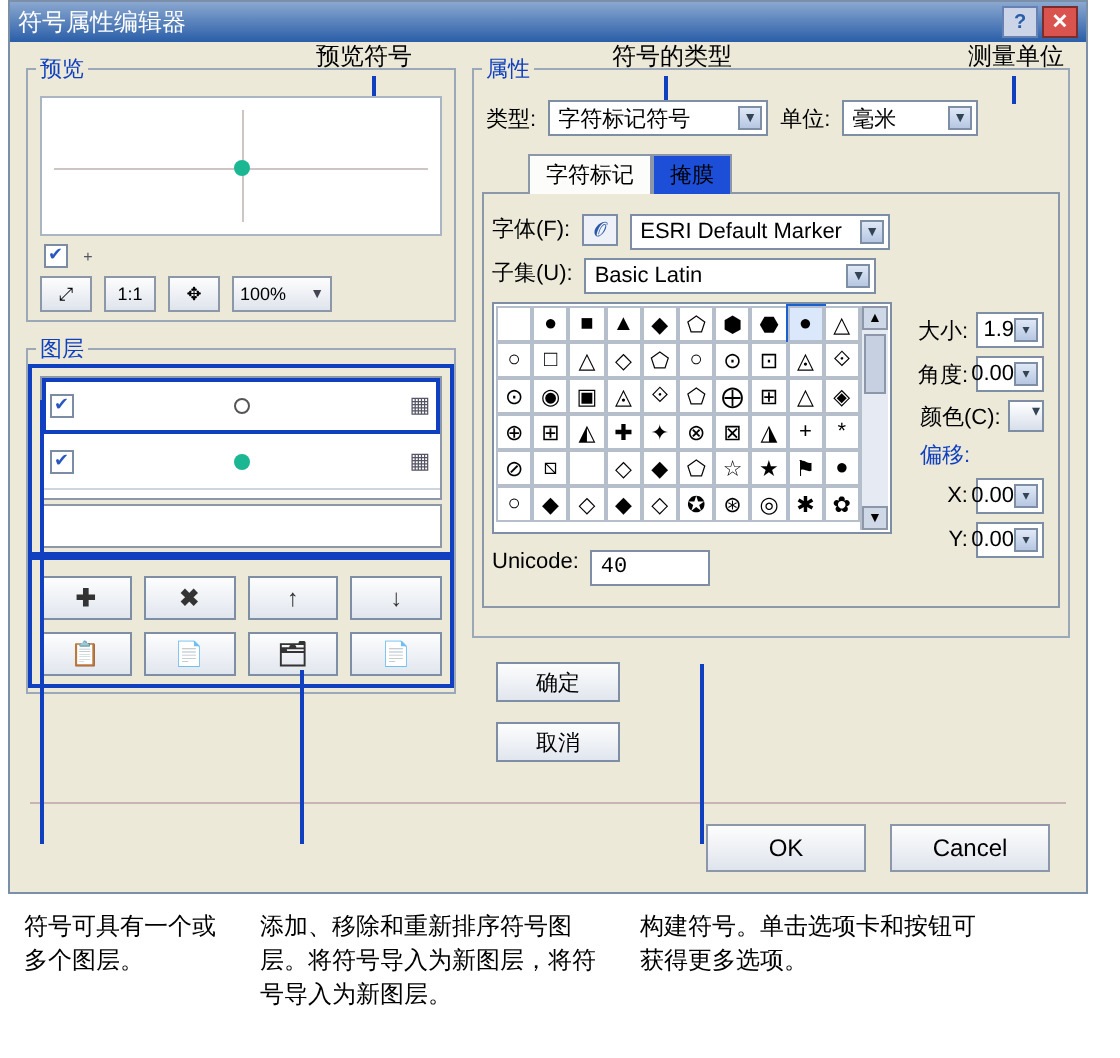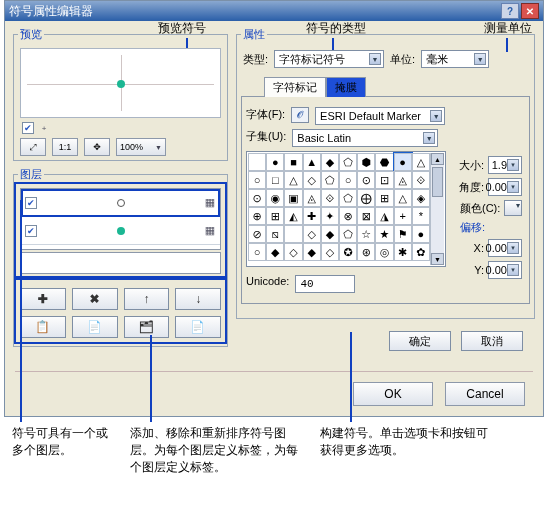--- a/index.html
+++ b/index.html
@@ -153,7 +153,7 @@
     position:relative;
   }
 
-  .dlg-btns { display:flex; gap:10px; justify-content:flex-end; padding:6px 12px; }
+  .dlg-btns { display:flex; gap:10px; justify-content:flex-end; padding:6px 12px;flex-direction:column; }
   .dlgbtn {
     width:62px;height:20px;border:1px solid #7e8ea4;
     background:linear-gradient(#fdfdfd,#e1e6ee);

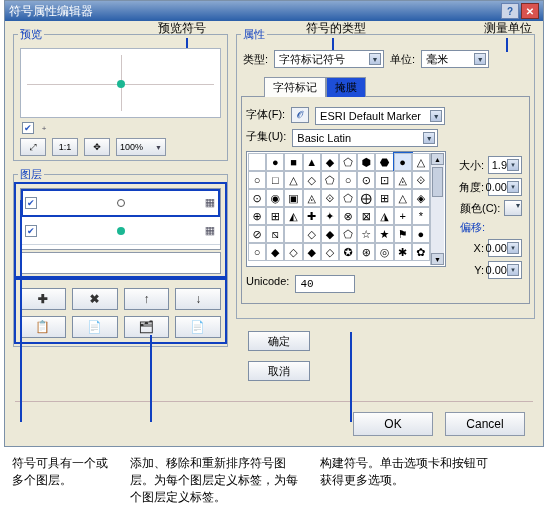--- a/index.html
+++ b/index.html
@@ -446,7 +446,7 @@
 
   <div class="captions">
     <div class="col" style="width:118px;">符号可具有一个或多个图层。</div>
-    <div class="col" style="width:190px;">添加、移除和重新排序符号图层。为每个图层定义标签，为每个图层定义标签。</div>
+    <div class="col" style="width:190px;">添加、移除和重新排序符号图层。将符号导入为新图层，将符号导入为新图层。</div>
     <div class="col" style="width:190px;">构建符号。单击选项卡和按钮可获得更多选项。</div>
   </div>
 </div>

